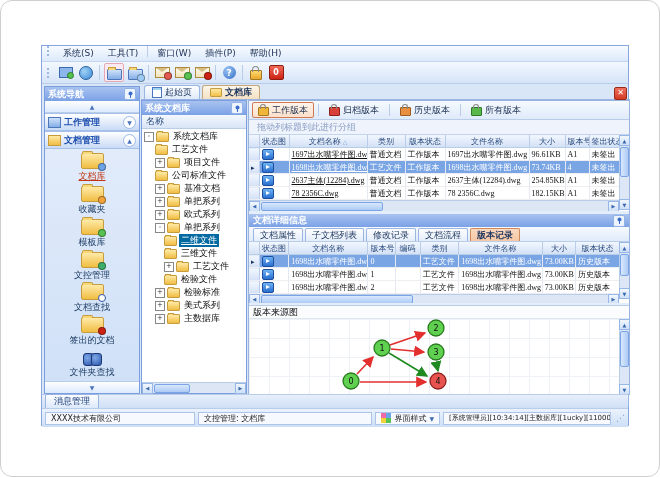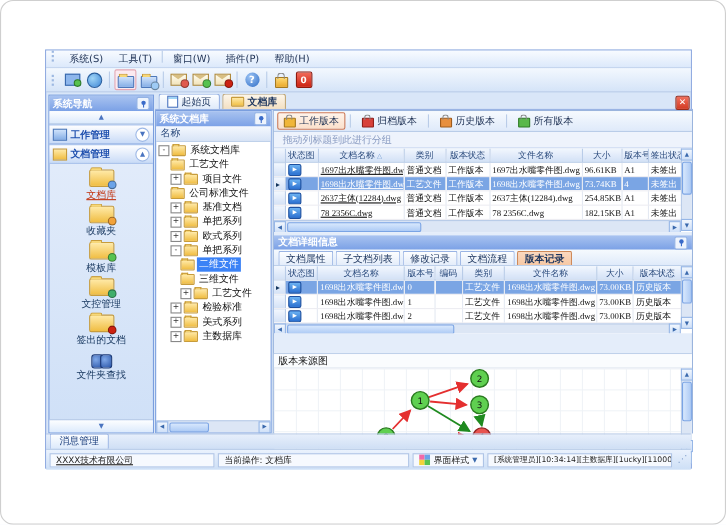--- a/index.html
+++ b/index.html
@@ -62,7 +62,7 @@
   .tfold{width:11px;height:8px;background:linear-gradient(#ffe9a6,#f0bd42);border:1px solid #c79c3c;border-radius:1px;flex:none;position:relative;}
   .tfold::before{content:"";position:absolute;left:0;top:-2px;width:4px;height:1px;background:#f7d879;border:1px solid #c79c3c;border-bottom:none;}
   .tlabel{color:#111;padding:0 2px;}
-  .tlabel.sel{background:#3b82f6;color:#fff;}
+  .tlabel.sel{background:#0369a1;color:#fff;text-decoration:underline;}
   .hscroll{height:10px;background:#dce6f5;border-top:1px solid #b9cce8;display:flex;align-items:center;flex:none;}
   .hscroll .btn,.vscroll .btn{width:9px;height:9px;background:linear-gradient(#f2f7fe,#cfe0f8);border:1px solid #97b7e7;color:#3a69ad;font-size:5px;display:flex;align-items:center;justify-content:center;flex:none;}
   .hthumb{height:7px;background:linear-gradient(#d8e8fd,#aecbf5);border:1px solid #7aa4e5;border-radius:2px;margin:0 1px;}

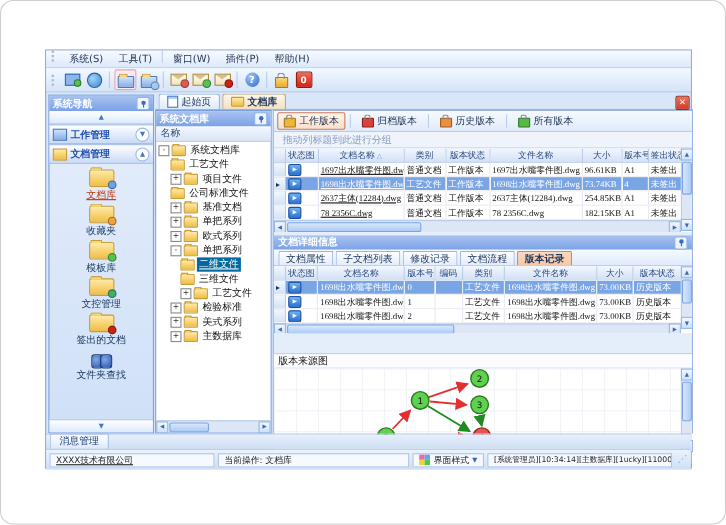--- a/index.html
+++ b/index.html
@@ -318,6 +318,11 @@
             <span class="tlabel">工艺文件</span>
           </div>
       <div class="trow">
+            <span class="tind2"></span>
+            <span class="tfold"></span>
+            <span class="tlabel">检验文件</span>
+          </div>
+      <div class="trow">
             <span class="tind1"></span>
             <span class="texp">+</span>
             <span class="tfold"></span>

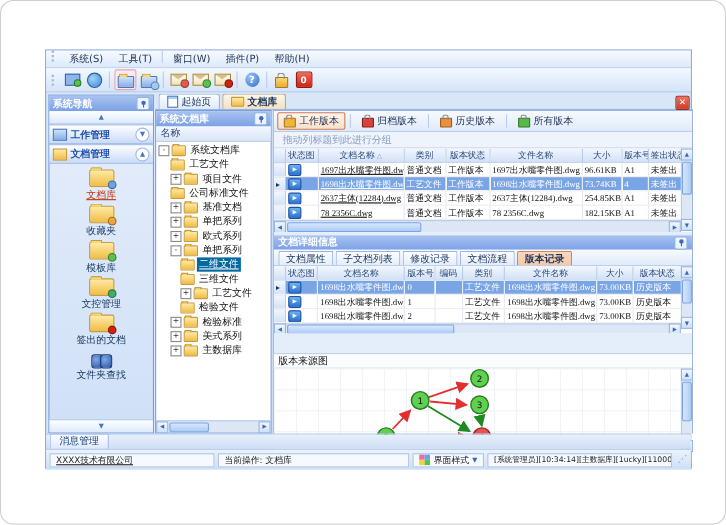--- a/index.html
+++ b/index.html
@@ -220,6 +220,12 @@
       </div>
       <div class="sitem">
         <span class="bigfolder">
+              <span class="badge" style="background:#fff;border:1.5px solid #2a55a8;"></span>
+            </span>
+        <span class="lbl">文档查找</span>
+      </div>
+      <div class="sitem">
+        <span class="bigfolder">
               <span class="badge" style="background:#cc2212;"></span>
             </span>
         <span class="lbl">签出的文档</span>

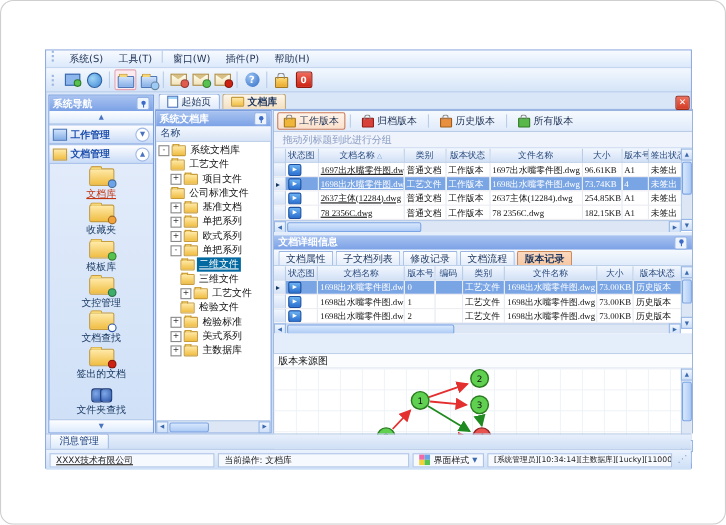--- a/index.html
+++ b/index.html
@@ -99,7 +99,7 @@
   .dtabs{height:14px;background:linear-gradient(#f6fafe,#dfeafa);border-bottom:1px solid #b9cce8;display:flex;align-items:flex-end;gap:2px;padding-left:4px;}
   .dtab{height:12px;padding:0 6px;border:1px solid #9ab4e4;border-bottom:none;border-radius:2px 2px 0 0;background:linear-gradient(#fdfeff,#e4edfa);display:flex;align-items:center;color:#1c355e;}
   .dtab.active{background:linear-gradient(#fbd9c0,#f6c8a4);border-color:#cf8a5a;font-weight:bold;}
-  .graphpanel{margin-top:18px;border-top:1px solid #b9cce8;background:#fff;}
+  .graphpanel{margin-top:2px;border-top:1px solid #b9cce8;background:#fff;}
   .glabel{height:12px;display:flex;align-items:center;padding-left:4px;color:#111;border-bottom:1px solid #e0e6ef;background:#fafcfe;}
   .gwrap{display:flex;}
   .garea{flex:1;height:76px;background-image:linear-gradient(#eef2f6 1px,transparent 1px),linear-gradient(90deg,#eef2f6 1px,transparent 1px);background-size:20px 19px;overflow:hidden;}

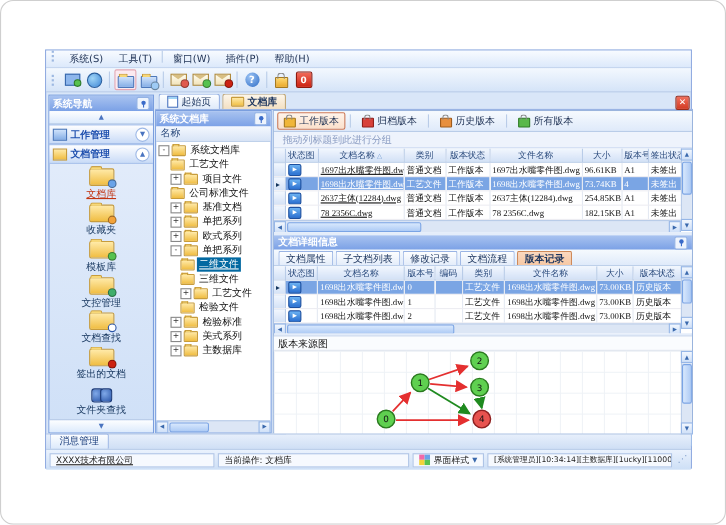--- a/index.html
+++ b/index.html
@@ -613,7 +613,7 @@
   </div>
 
   <div class="statusbar">
-    <span class="scell" style="width:150px;text-decoration:underline;">XXXX技术有限公司</span>
+    <span class="scell" style="width:150px;">XXXX技术有限公司</span>
     <span class="scell" style="flex:1;">当前操作: 文档库</span>
     <span class="scell">
       <svg width="10" height="10" style="margin-right:3px;">

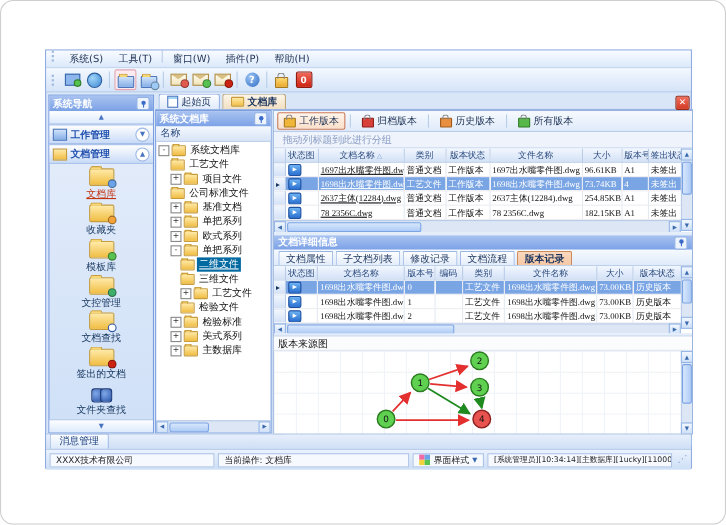--- a/index.html
+++ b/index.html
@@ -614,7 +614,7 @@
 
   <div class="statusbar">
     <span class="scell" style="width:150px;">XXXX技术有限公司</span>
-    <span class="scell" style="flex:1;">当前操作: 文档库</span>
+    <span class="scell" style="flex:1;">文控管理: 文档库</span>
     <span class="scell">
       <svg width="10" height="10" style="margin-right:3px;">
             <rect x="0" y="0" width="5" height="5" fill="#f06aa8"></rect>

